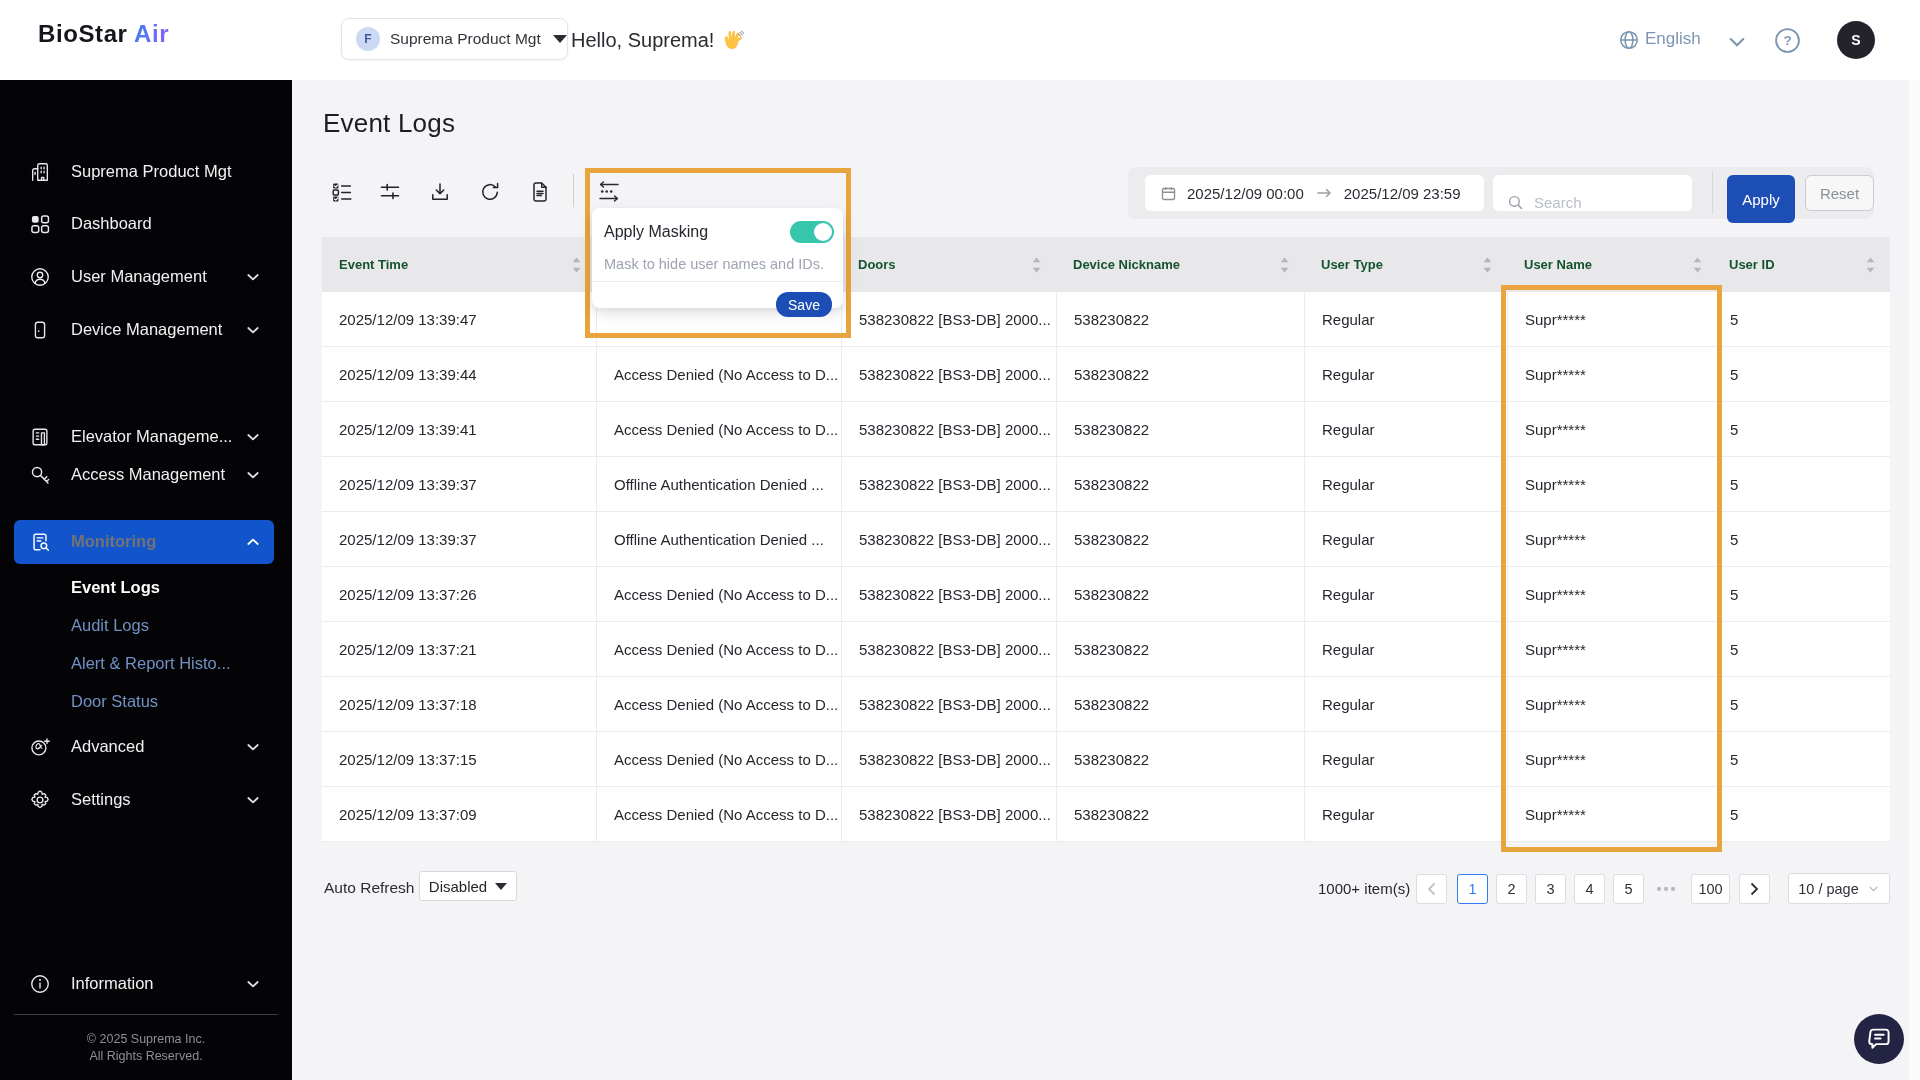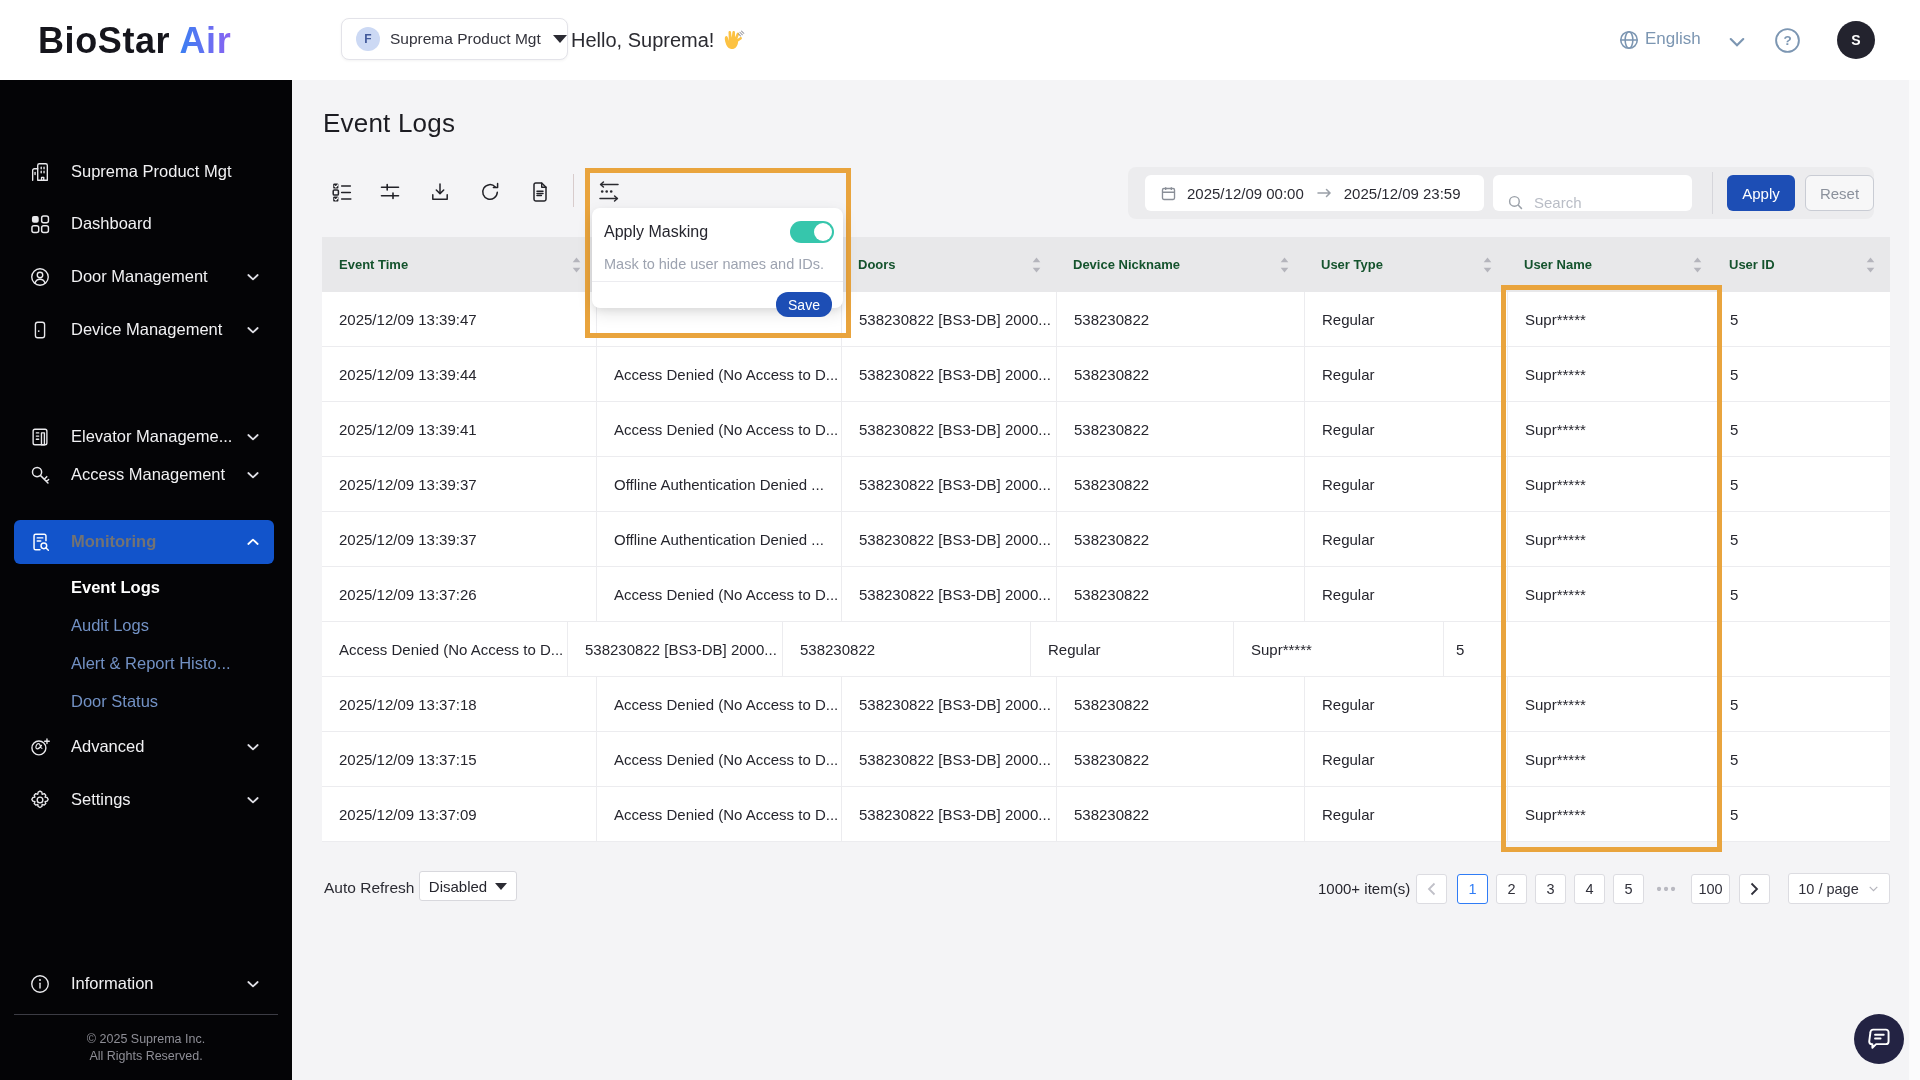--- a/index.html
+++ b/index.html
@@ -8,7 +8,7 @@
 .abs{position:absolute}
 
 #header{left:0;top:0;width:1920px;height:80px;background:#fff}
-#logo{left:38px;top:20px;font-size:36px;font-weight:700;letter-spacing:0.6px}
+#logo{left:38px;top:20px;font-size:24px;font-weight:700;letter-spacing:0.6px}
 #logo .b{color:#15151c}
 #logo .a{background:linear-gradient(90deg,#3b7ff2,#8a63f2);-webkit-background-clip:text;background-clip:text;color:transparent}
 #orgbtn{left:341px;top:18px;width:227px;height:42px;background:#fff;border:1px solid #e3e3e9;border-radius:8px;box-shadow:0 1px 3px rgba(0,0,0,.05);display:flex;align-items:center;padding-left:14px}

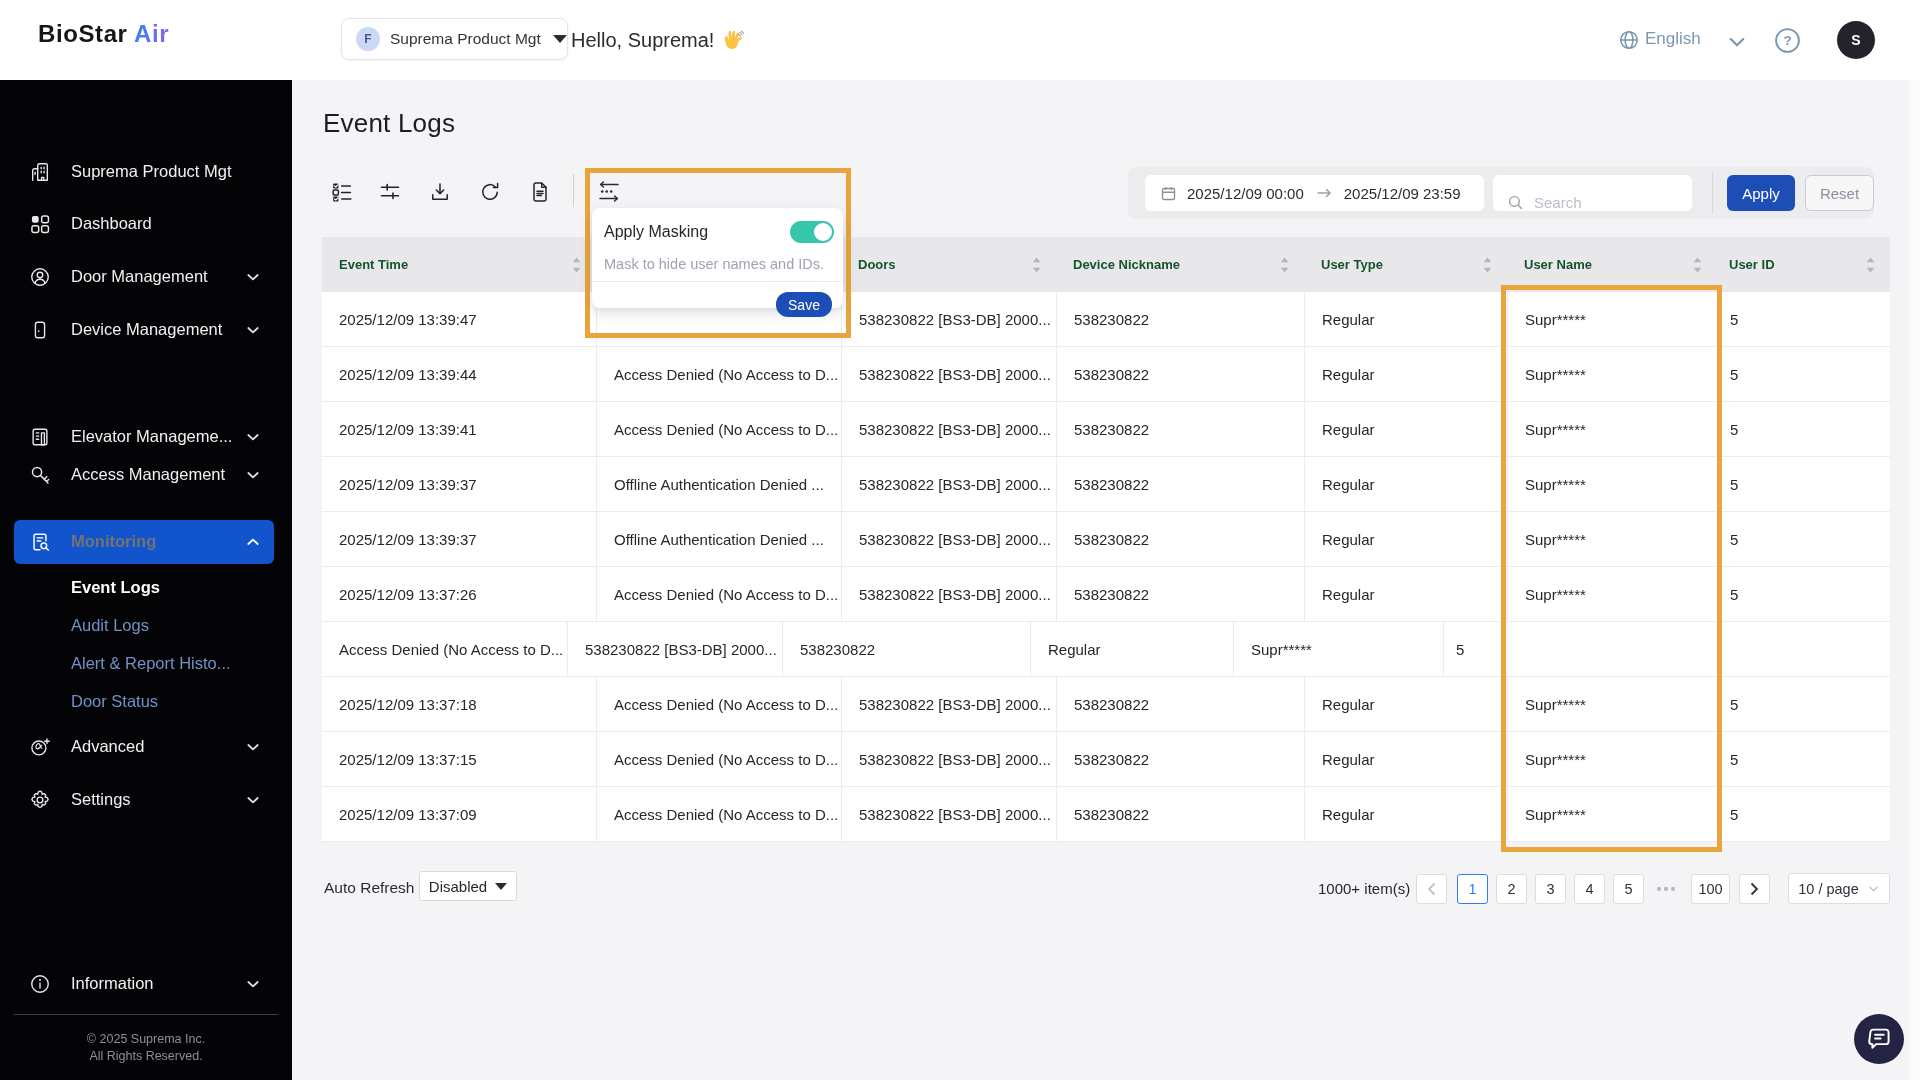--- a/index.html
+++ b/index.html
@@ -35,7 +35,7 @@
 #datepill{position:absolute;left:17px;top:8px;width:339px;height:36px;background:#fff;border-radius:6px;display:flex;align-items:center;font-size:15px;color:#2b2b33}
 #searchpill{position:absolute;left:365px;top:8px;width:199px;height:36px;background:#fff;border-radius:6px;display:flex;align-items:flex-end;font-size:15px;color:#b9bdc6}
 #fdiv{position:absolute;left:584px;top:5px;width:1px;height:42px;background:#d6d6db}
-#applybtn{position:absolute;left:599px;top:8px;width:68px;height:36px;background:#1d4eb5;border-radius:6px;color:#fff;font-size:15px;display:flex;align-items:center;justify-content:center}
+#applybtn{position:absolute;left:599px;top:8px;width:68px;height:48px;background:#1d4eb5;border-radius:6px;color:#fff;font-size:15px;display:flex;align-items:center;justify-content:center}
 #resetbtn{position:absolute;left:677px;top:8px;width:69px;height:36px;background:#f7f7f8;border:1px solid #c9ccd4;border-radius:6px;color:#8b919c;font-size:15px;display:flex;align-items:center;justify-content:center}
 
 #table{left:322px;top:237px;width:1568px;background:#fff}

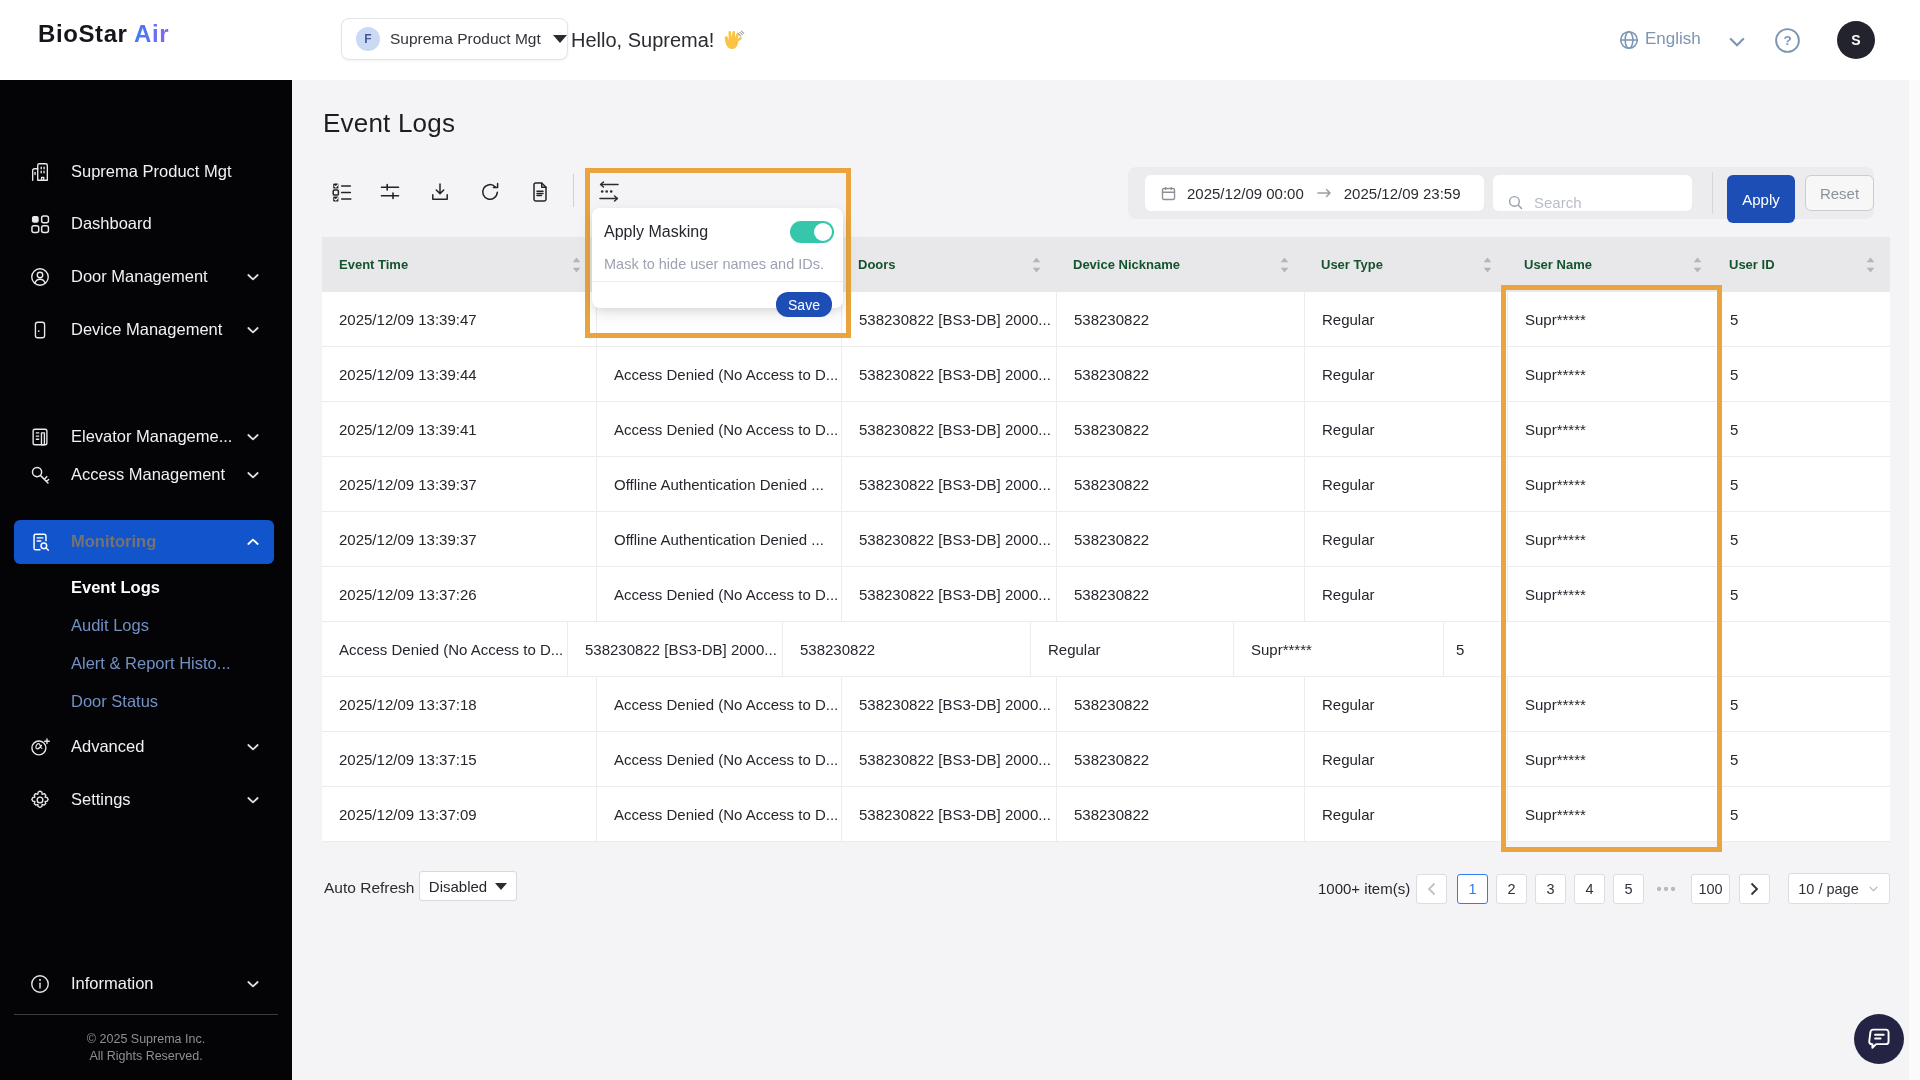--- a/index.html
+++ b/index.html
@@ -127,7 +127,7 @@
         <circle cx="12" cy="9.8" r="3"></circle>
         <path d="M6.3 18.7c1.2-2.9 3.2-4.2 5.7-4.2s4.5 1.3 5.7 4.2"></path>
       </svg>
-      <span class="tx">Door Management</span>
+      <span class="tx">User Management</span>
       <svg class="ch" viewBox="0 0 24 24" fill="none" stroke="#dfdfe5" stroke-width="2.7" stroke-linecap="round" stroke-linejoin="round">
         <path d="M5 9l7 6.5 7-6.5"></path>
       </svg>

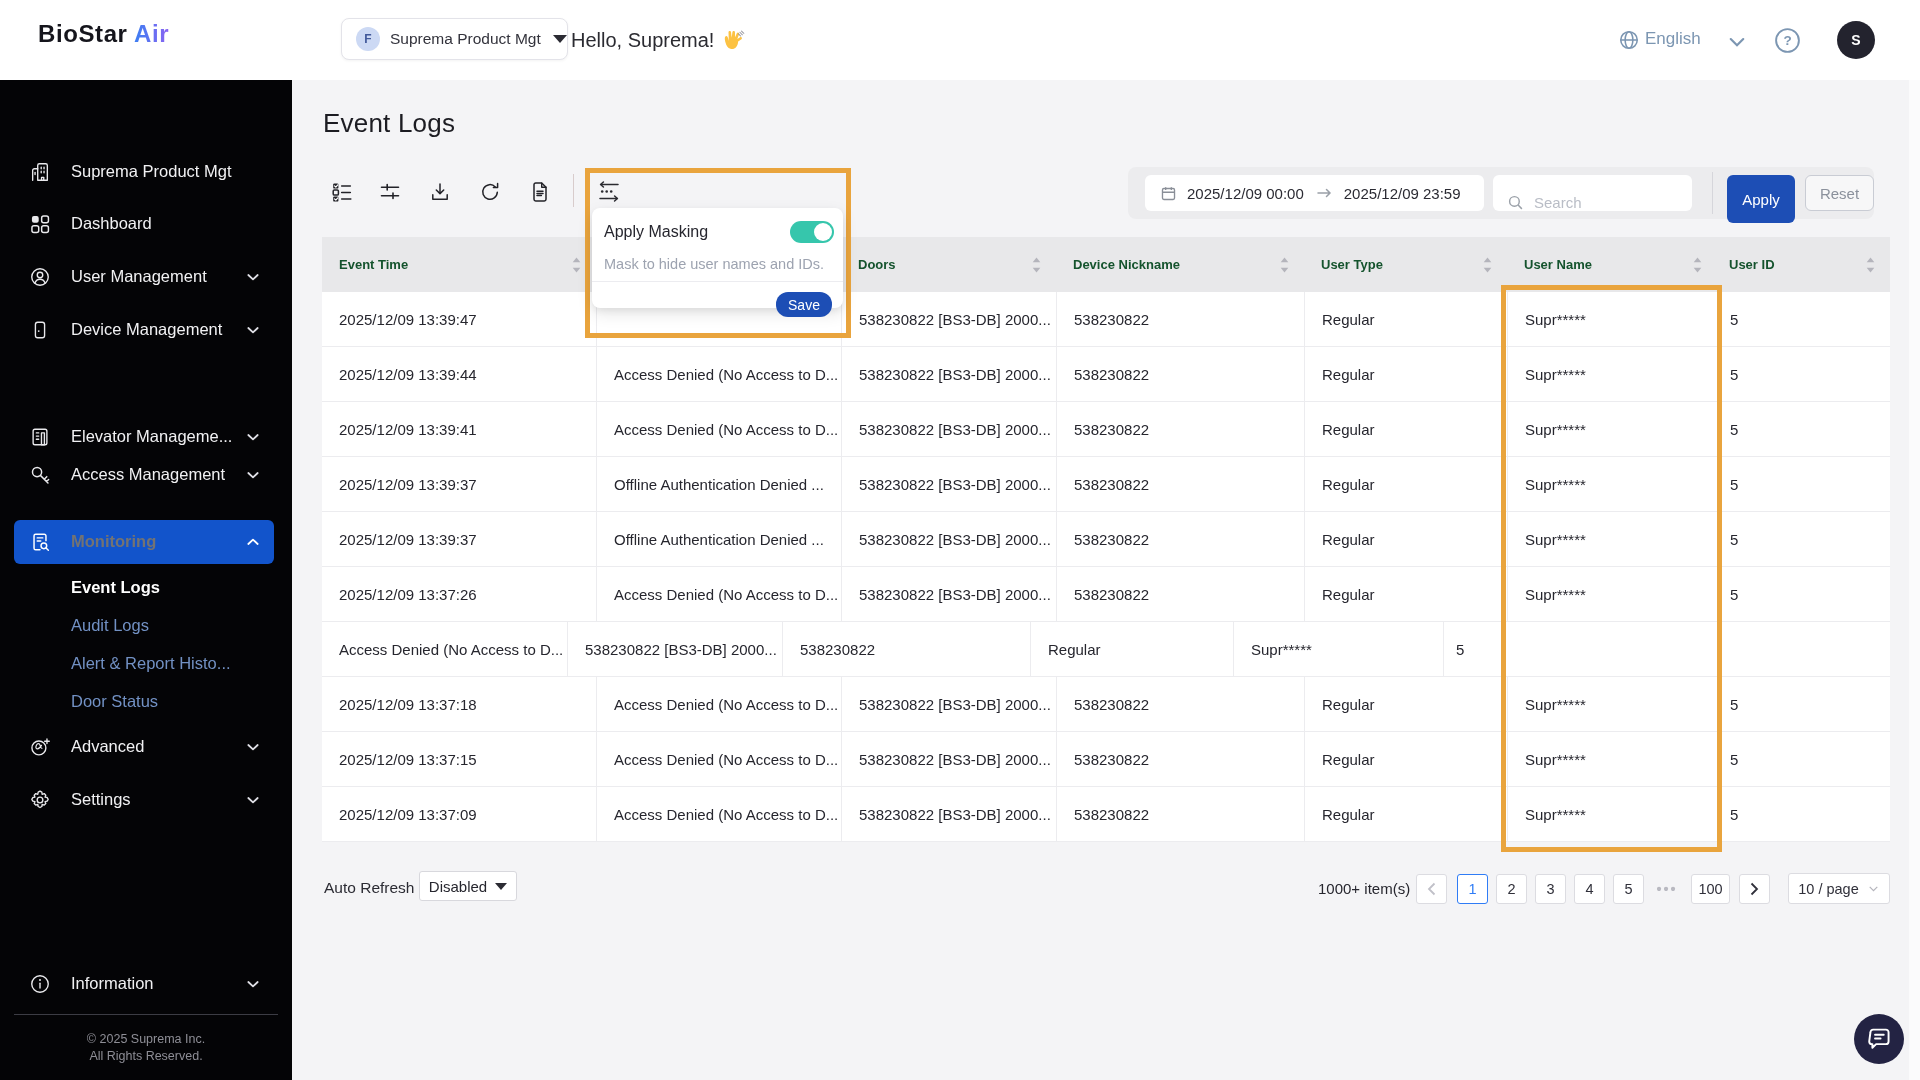--- a/index.html
+++ b/index.html
@@ -376,6 +376,7 @@
       <div class="dcell c7">5</div>
     </div>
     <div class="drow">
+      <div class="dcell c1">2025/12/09 13:37:21</div>
       <div class="dcell c2">Access Denied (No Access to D...</div>
       <div class="dcell c3">538230822 [BS3-DB] 2000...</div>
       <div class="dcell c4">538230822</div>

